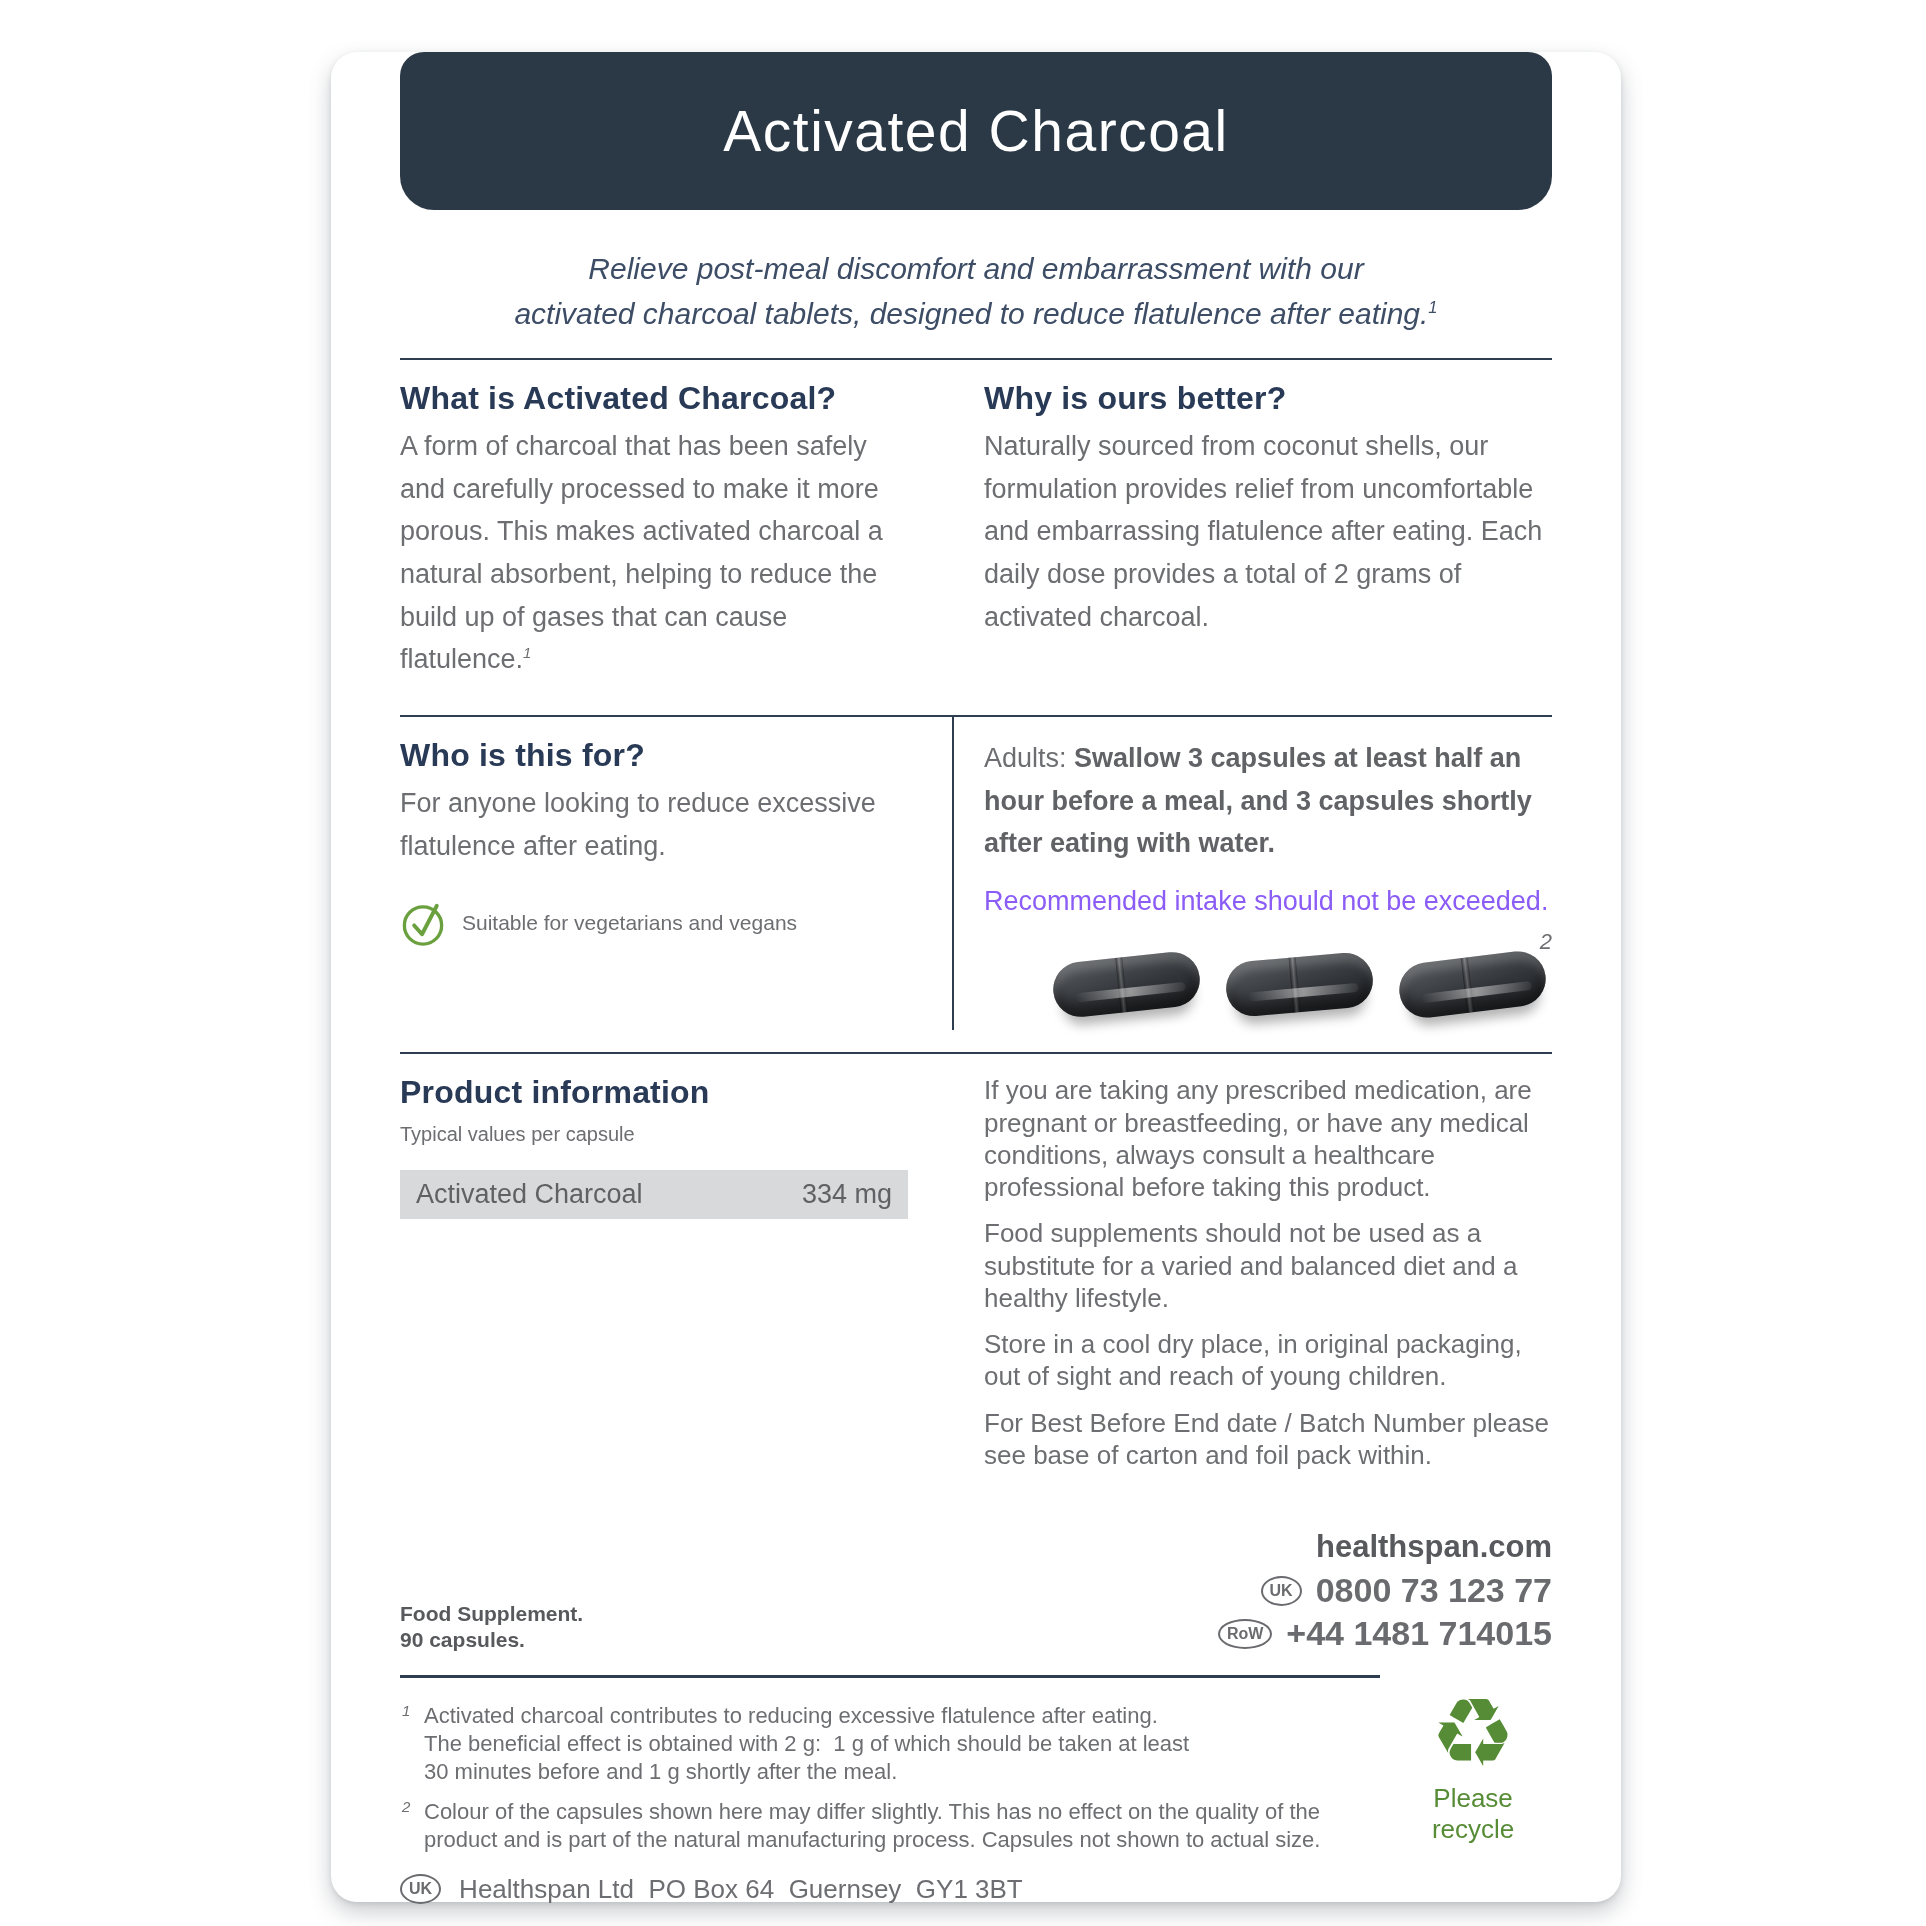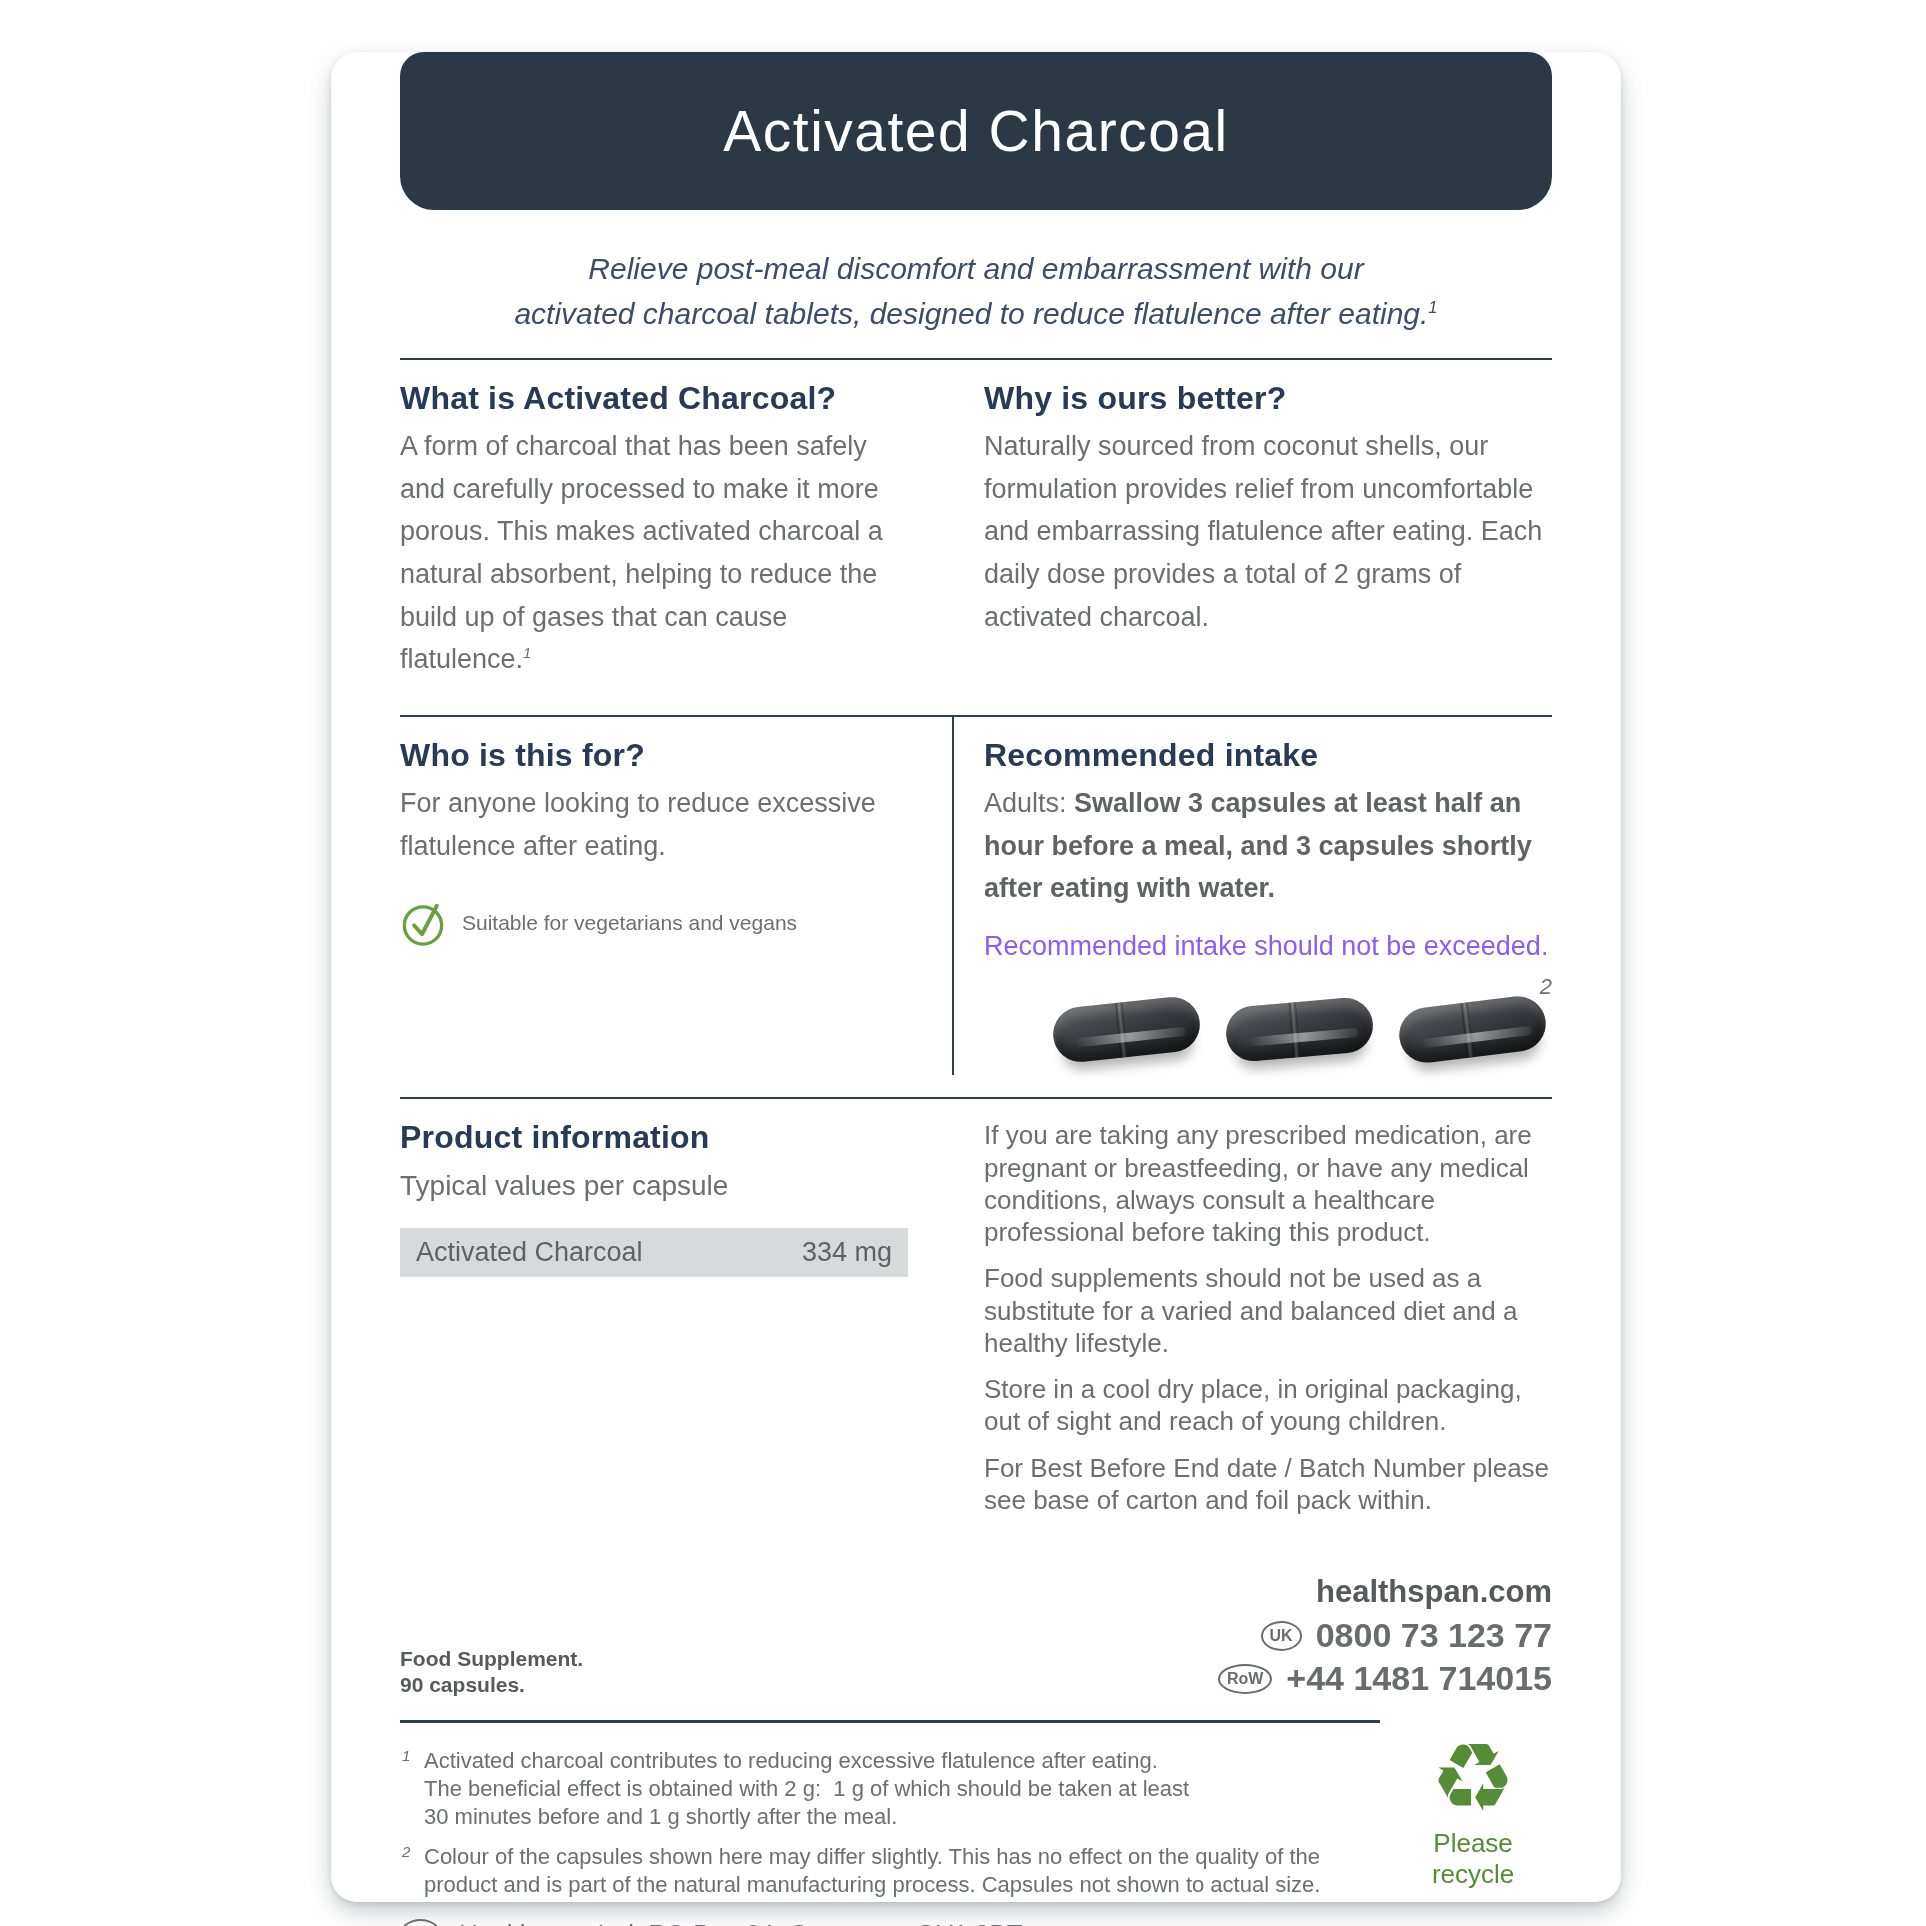--- a/index.html
+++ b/index.html
@@ -170,7 +170,6 @@
         </div>
       </div>
       <div class="cell-right">
-        <h2 class="sec-heading">Recommended intake</h2>
         <p class="body"><span>Adults: </span><strong class="intake-bold">Swallow 3 capsules at least half an hour before a meal, and 3 capsules shortly after eating with water.</strong></p>
         <p class="note">Recommended intake should not be exceeded.</p>
         <div class="capsules-row">

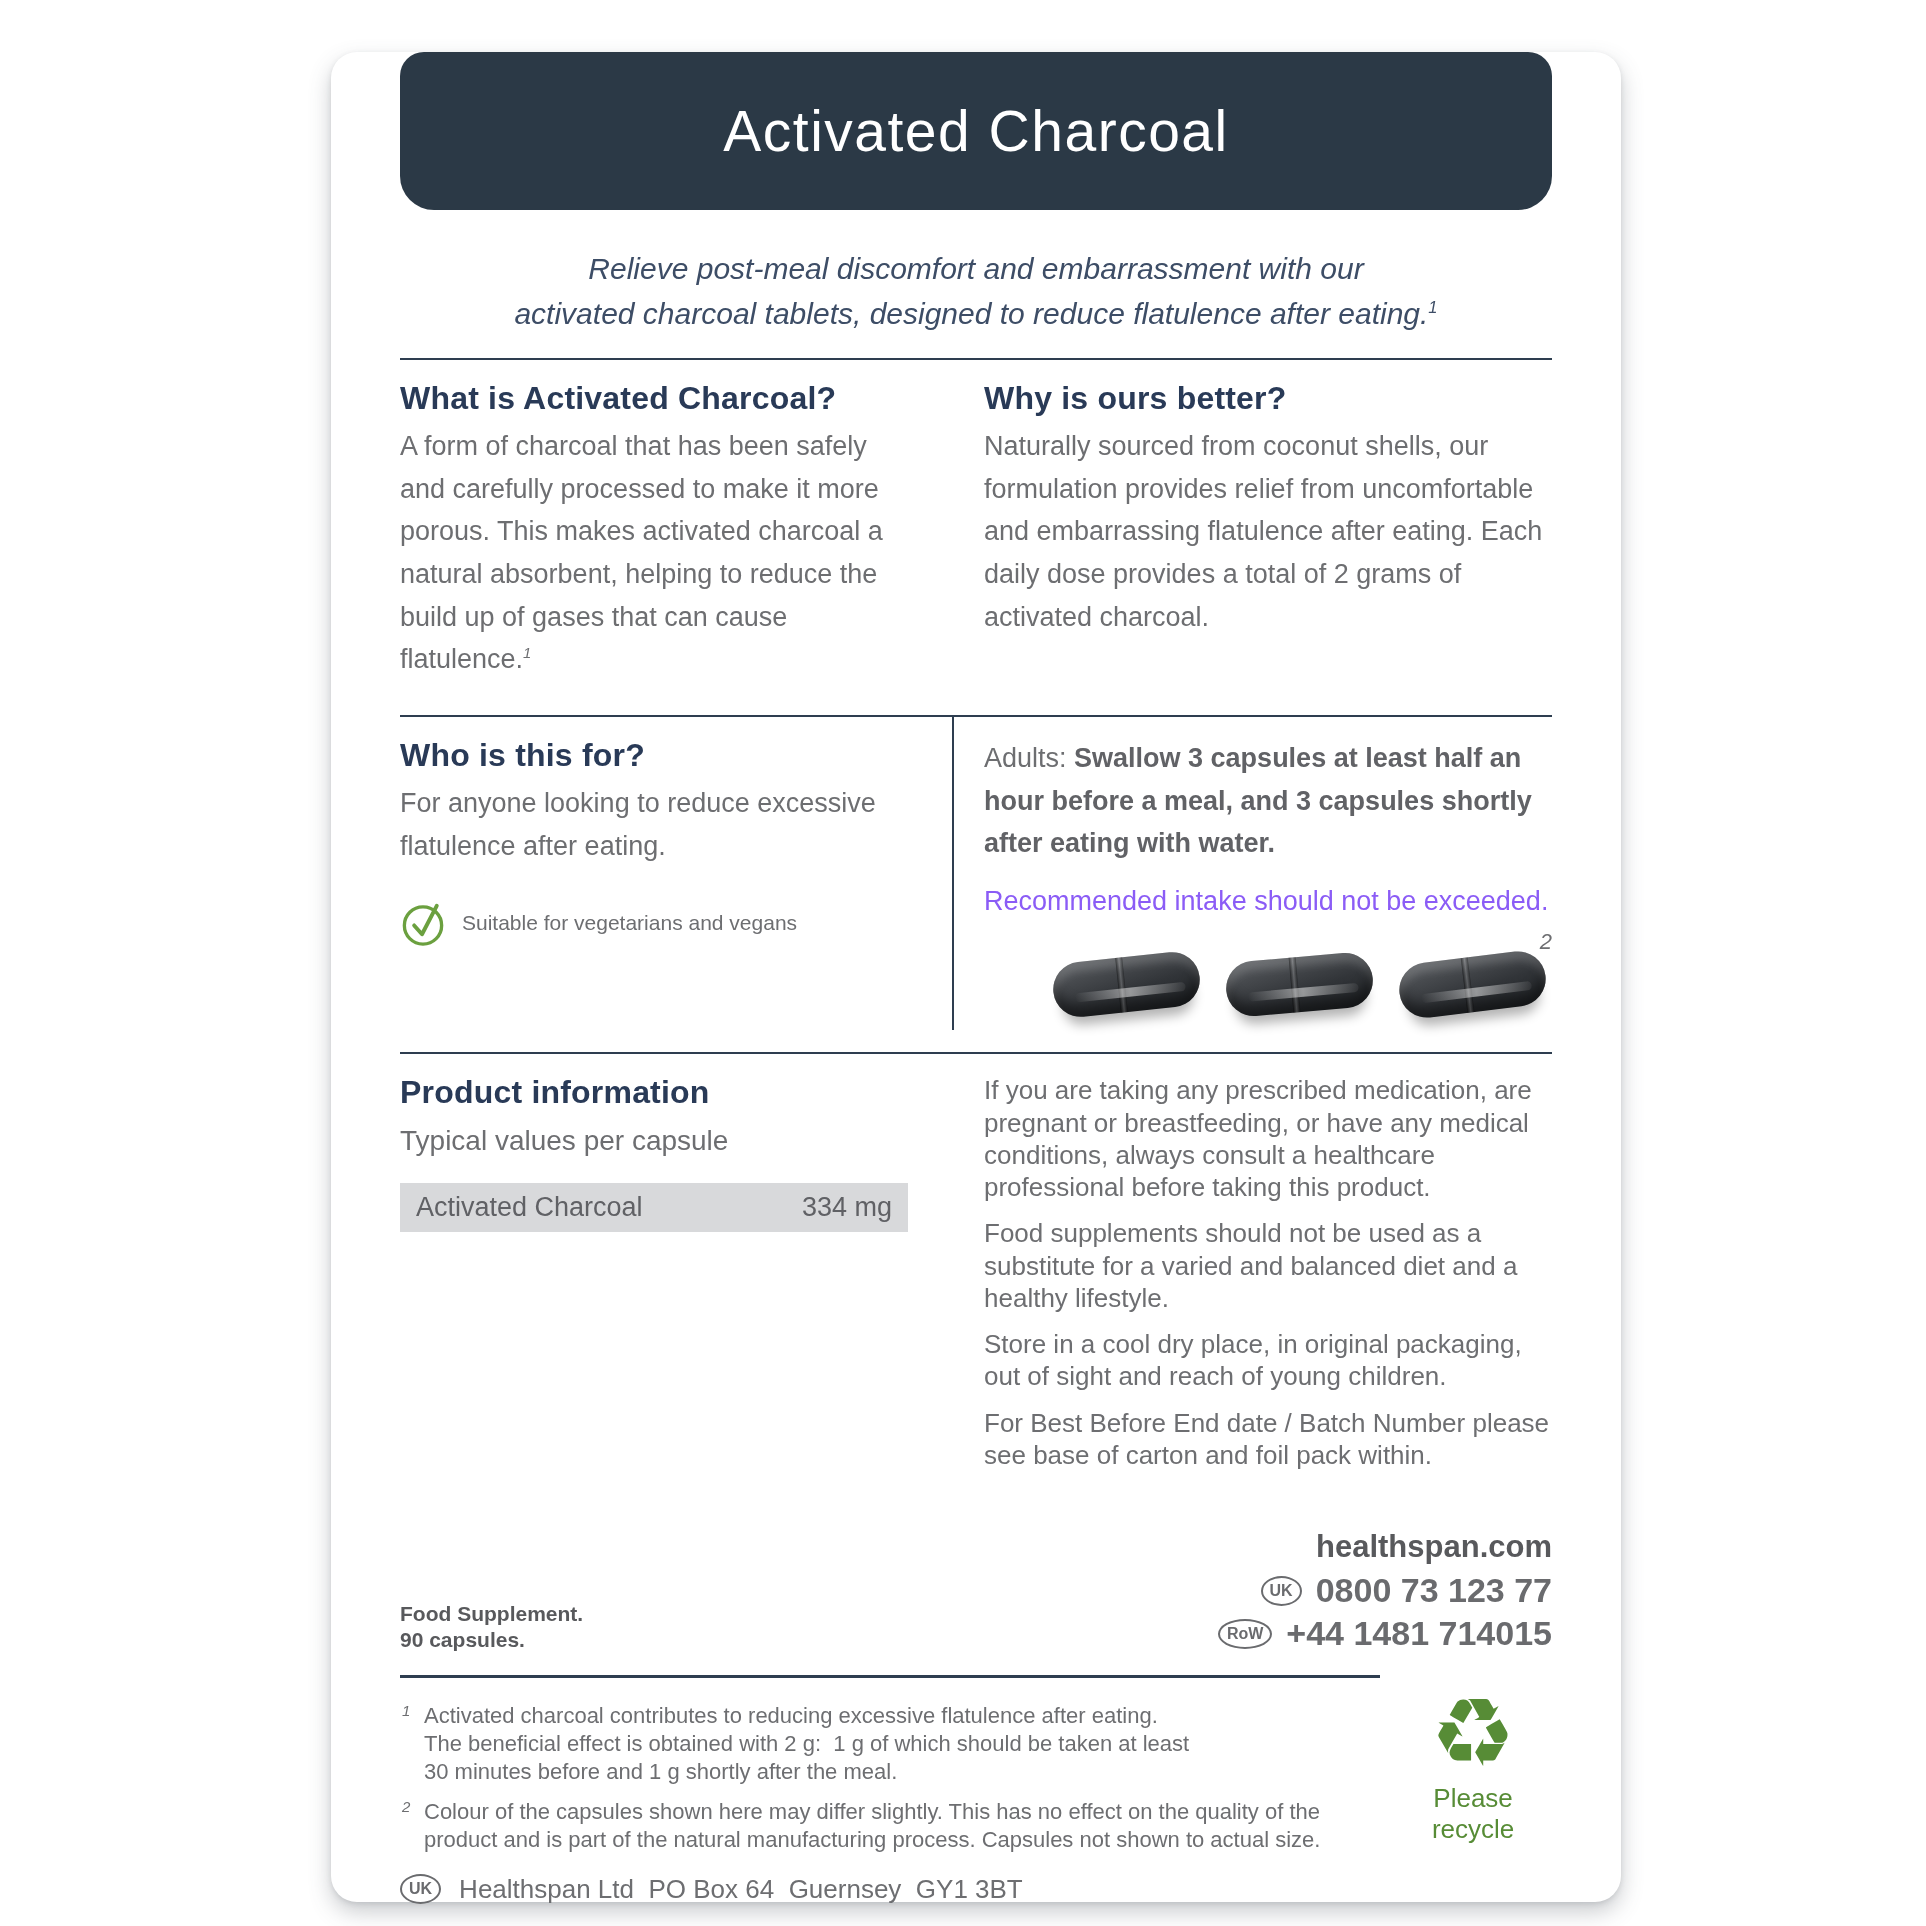--- a/index.html
+++ b/index.html
@@ -88,7 +88,7 @@
   }
 
   
-  .prod-sub { margin:0; font-size:28px; line-height:1.55; color:#6d6e71; }
+  .prod-sub { margin:0; font-size:20px; line-height:1.55; color:#6d6e71; }
   .info-row {
     margin-top:20px; background:#d8d9db; display:flex; justify-content:space-between;
     align-items:center; padding:9px 16px; font-size:27px; color:#606165;

